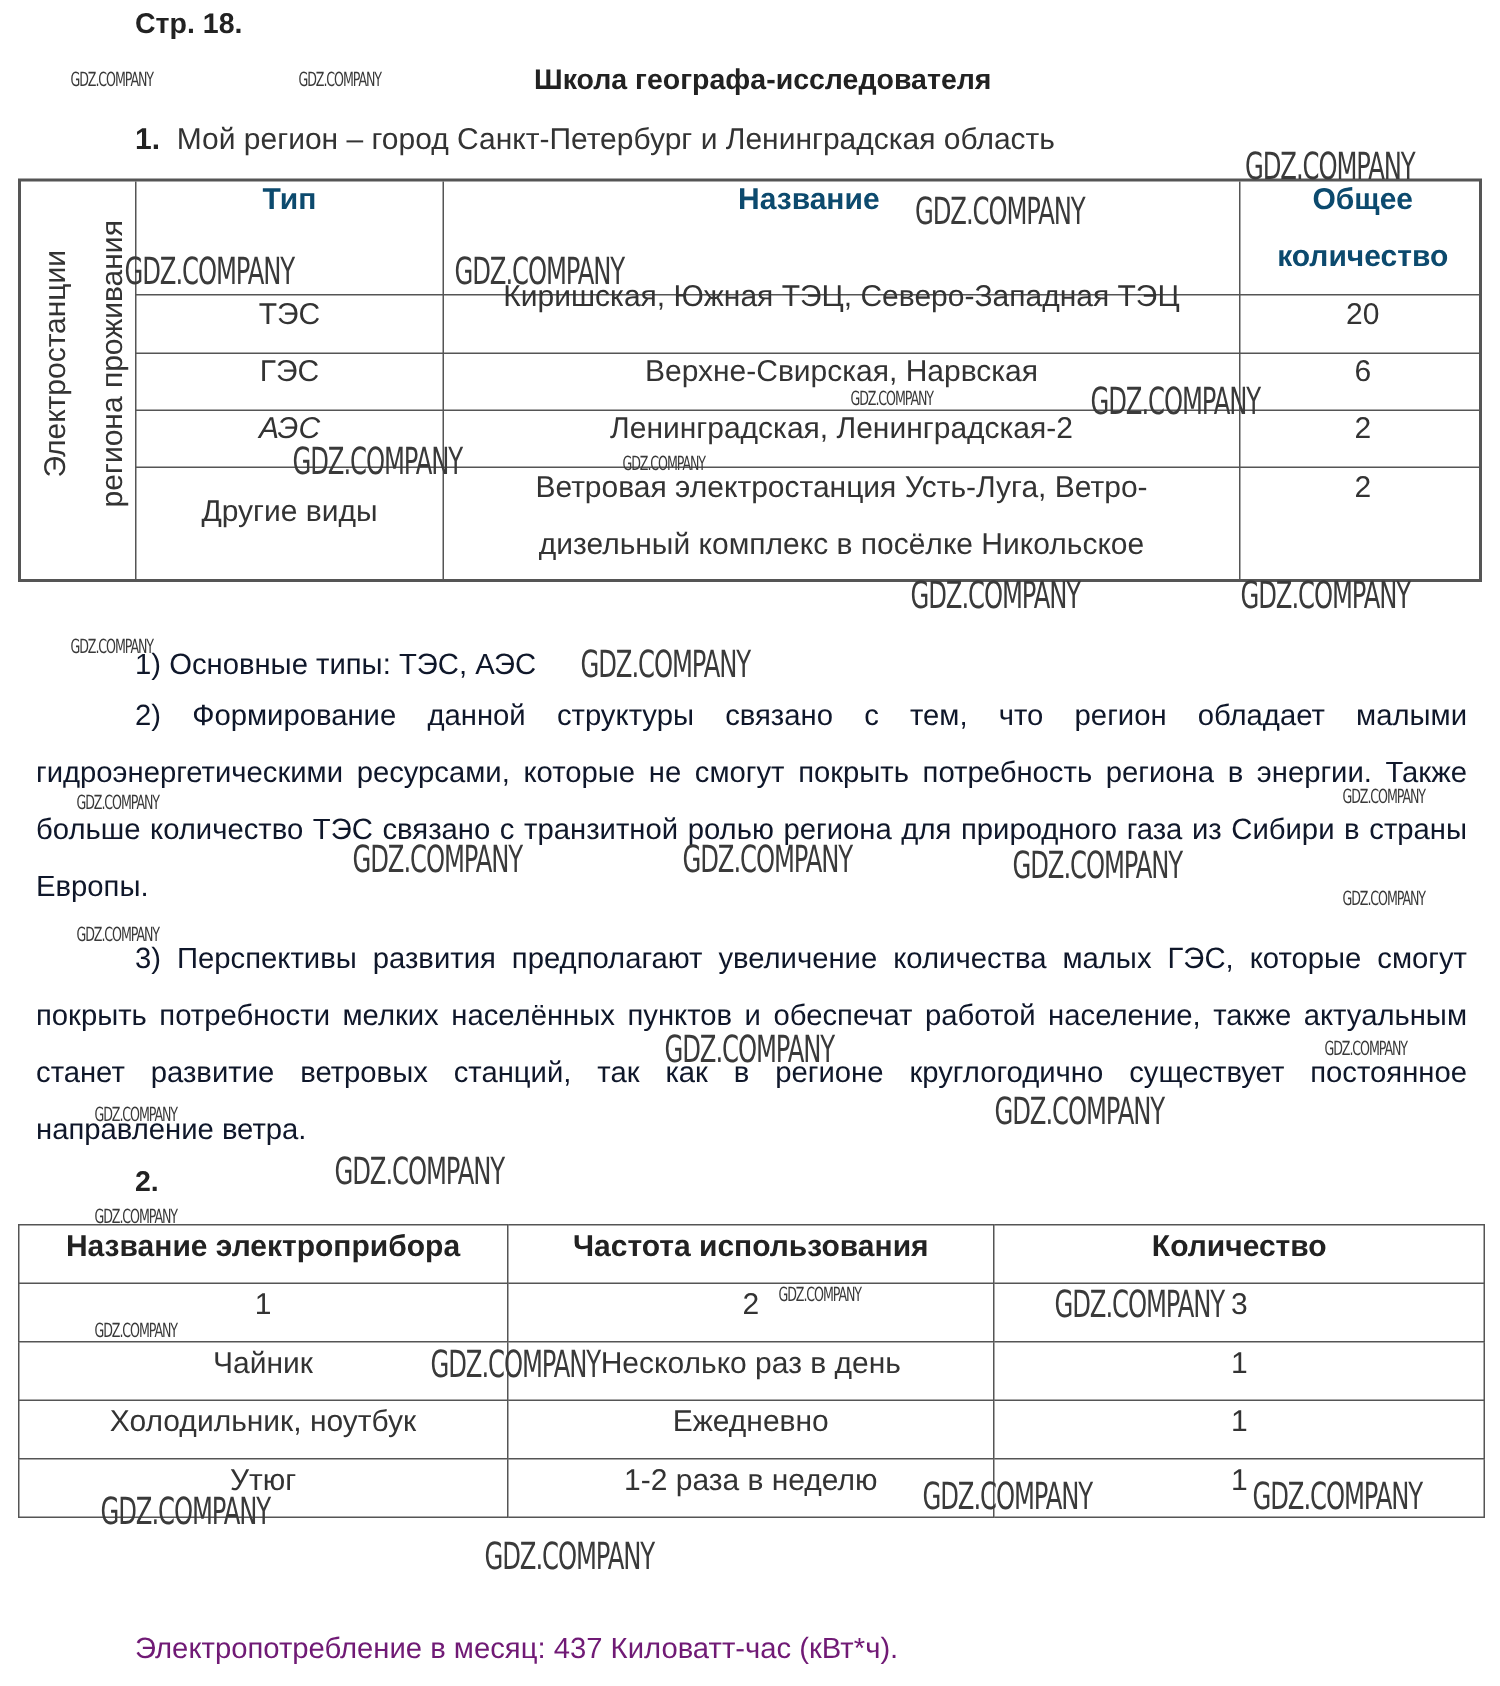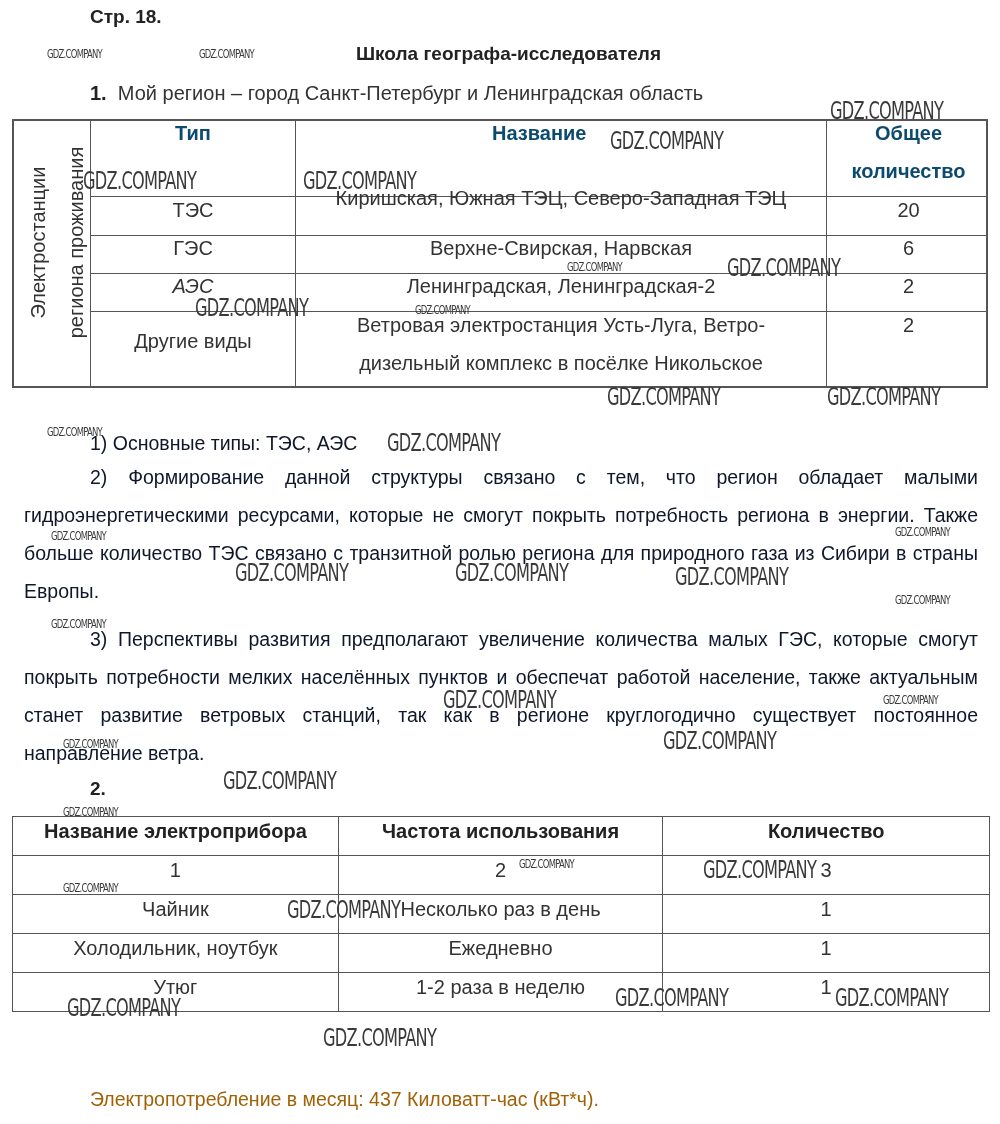--- a/index.html
+++ b/index.html
@@ -34,7 +34,7 @@
   .t2 td, .t2 th { border: 1px solid #555; height: 38px; text-align: center; padding: 0;
                   vertical-align: top; line-height: 28px; }
   .t2 th { font-weight: bold; color: #222; }
-  .footer { left: 90px; top: 1088px; font-size: 19.5px; color: #a16207; }
+  .footer { left: 90px; top: 1088px; font-size: 19.5px; color: #701a75; }
 
   
   .wm { position: absolute; font-family: "DejaVu Sans Condensed", "Liberation Sans Narrow", "Liberation Sans", sans-serif;

